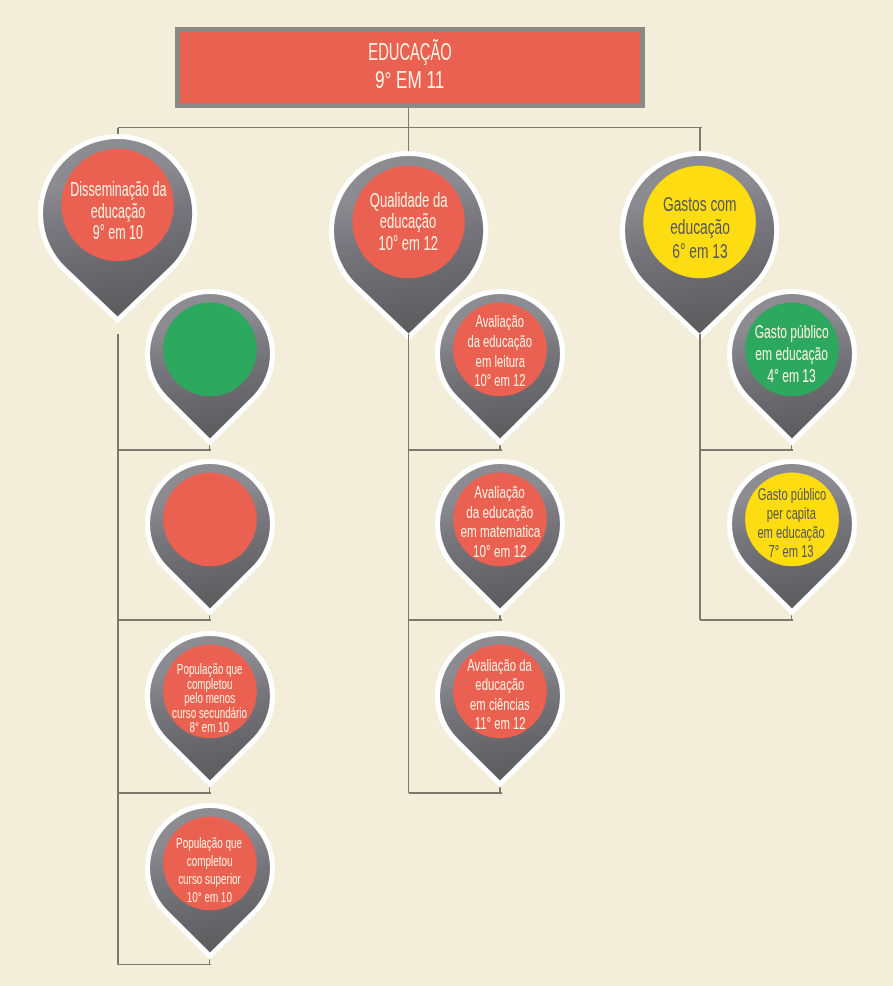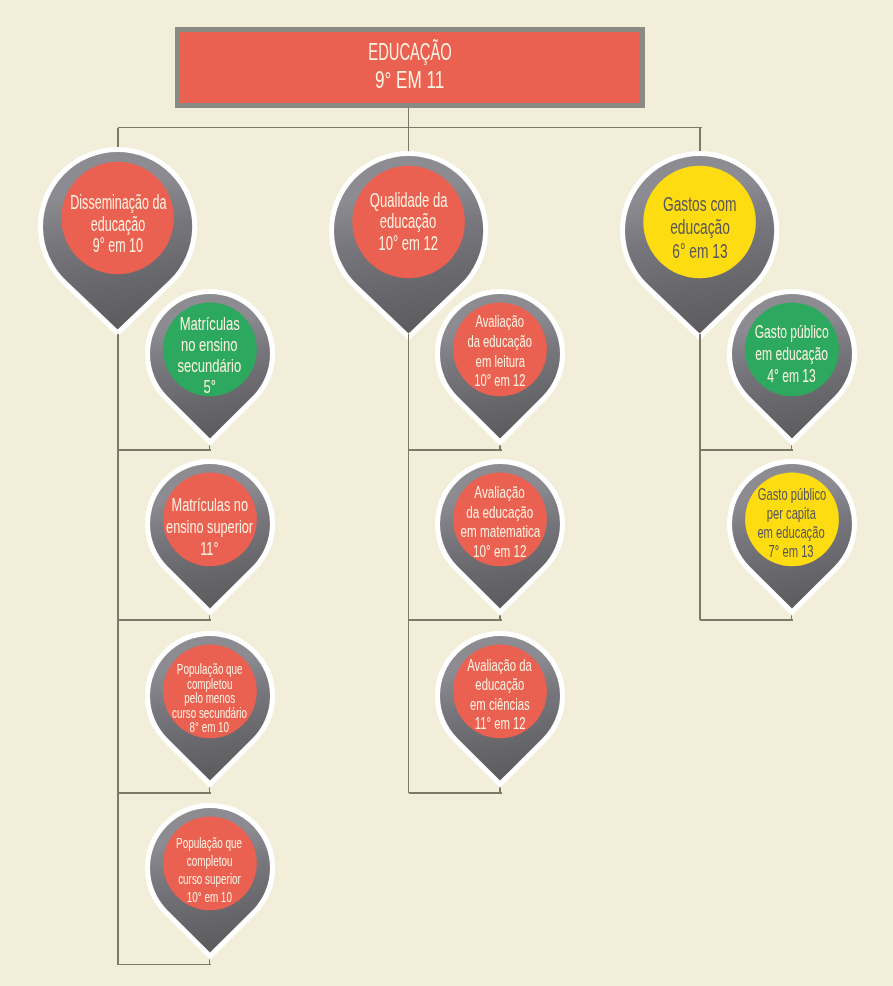--- a/index.html
+++ b/index.html
@@ -32,7 +32,7 @@
     <div class="conn" style="left: 407.65px; top: 108px; width: 1.7px; height: 19.5px;"></div>
     <div class="conn" style="left: 118px; top: 126.65px; width: 583.7px; height: 1.7px;"></div>
     <div class="conn" style="left: 117.15px; top: 127.5px; width: 1.7px; height: 28.9px;"></div>
-    <div class="pin" style="left: 34.4px; top: 143px; width: 167.2px; height: 195.6px;">
+    <div class="pin" style="left: 34.4px; top: 130px; width: 167.2px; height: 195.6px;">
       <svg width="167.2" height="195.6" viewBox="0 0 167.2 195.6">
         <defs>
           <linearGradient id="pg0" x1="0.42" y1="0" x2="0.58" y2="1">

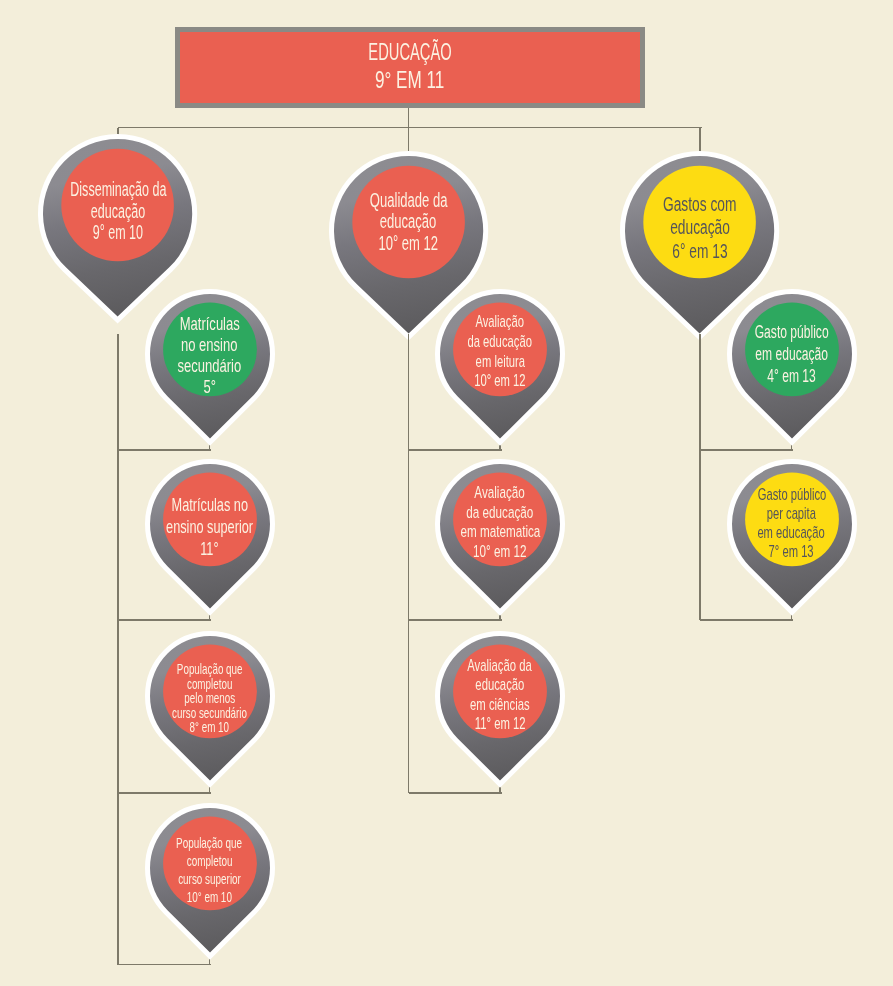--- a/index.html
+++ b/index.html
@@ -77,12 +77,6 @@
           <circle cx="60" cy="55.4" r="46.9" fill="#2DA85F"></circle>
         </g>
       </svg>
-      <div class="pinlabel" style="top: 11.4px; width: 138px; height: 120px; font-size: 18.1px; line-height: 21.05px; color: rgb(252, 242, 226);">
-        <div class="tl"><span style="transform: scaleX(0.7203);">Matrículas</span></div>
-        <div class="tl"><span style="transform: scaleX(0.7203);">no ensino</span></div>
-        <div class="tl"><span style="transform: scaleX(0.7203);">secundário</span></div>
-        <div class="tl"><span style="transform: scaleX(0.7203);">5°</span></div>
-      </div>
     </div>
     <div class="conn" style="left: 118px; top: 619.45px; width: 93.2px; height: 1.7px;"></div>
     <div class="conn" style="left: 208.65px; top: 608.9px; width: 1.7px; height: 11.4px;"></div>

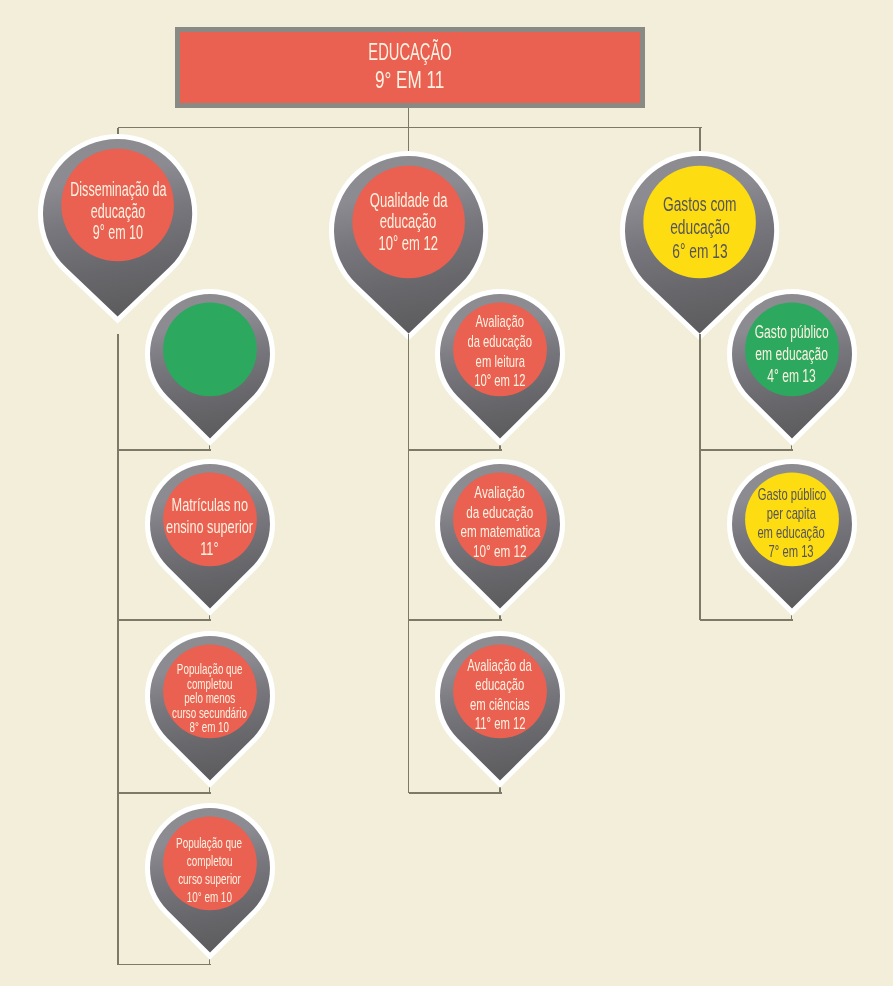--- a/index.html
+++ b/index.html
@@ -98,11 +98,6 @@
           <circle cx="60" cy="55.4" r="46.9" fill="#EA6051"></circle>
         </g>
       </svg>
-      <div class="pinlabel" style="top: 11.6px; width: 138px; height: 120px; font-size: 18.6px; line-height: 21.7px; color: rgb(252, 242, 226);">
-        <div class="tl"><span style="transform: scaleX(0.6842);">Matrículas no</span></div>
-        <div class="tl"><span style="transform: scaleX(0.6842);">ensino superior</span></div>
-        <div class="tl"><span style="transform: scaleX(0.6842);">11°</span></div>
-      </div>
     </div>
     <div class="conn" style="left: 118px; top: 791.95px; width: 93.2px; height: 1.7px;"></div>
     <div class="conn" style="left: 208.65px; top: 781px; width: 1.7px; height: 11.8px;"></div>

